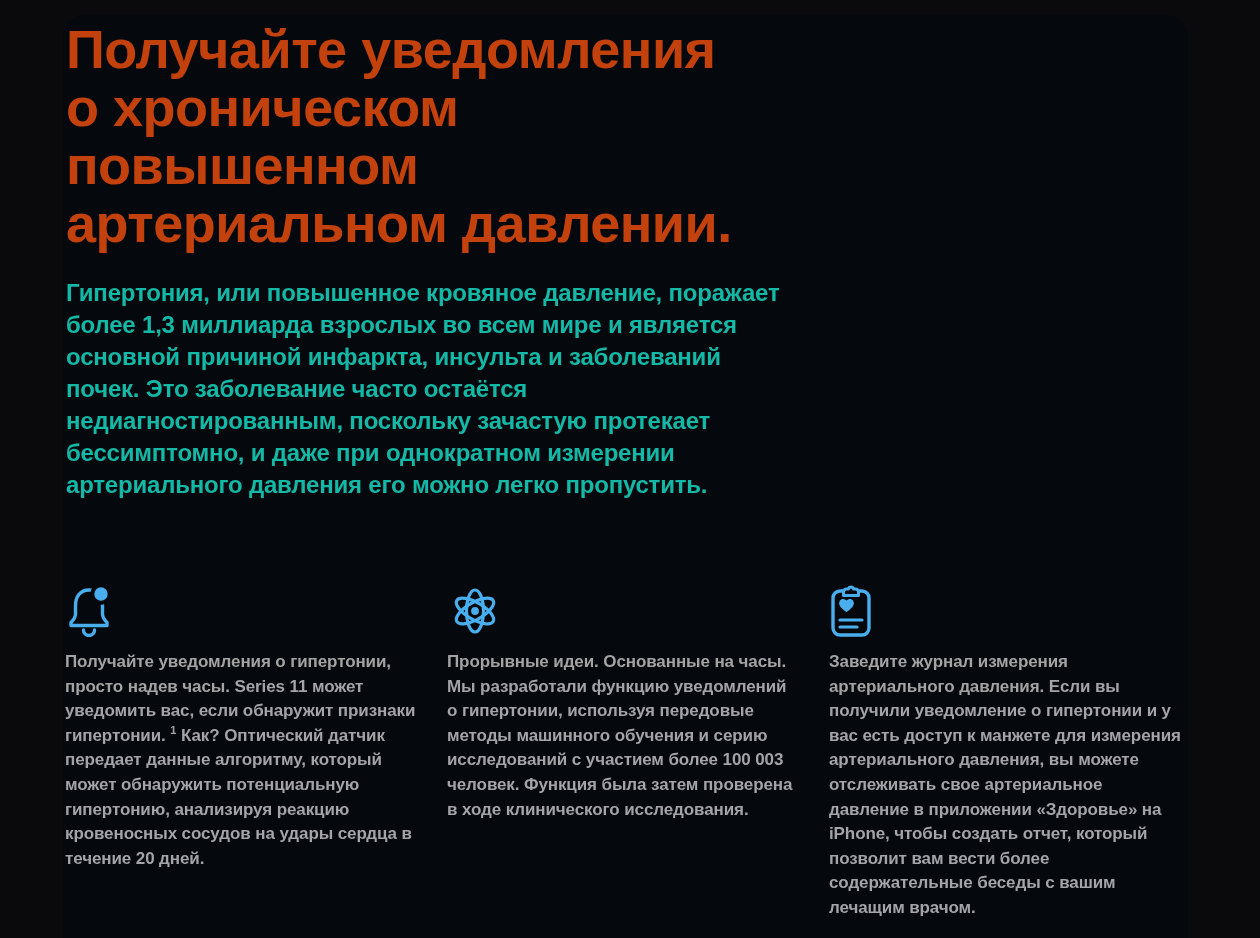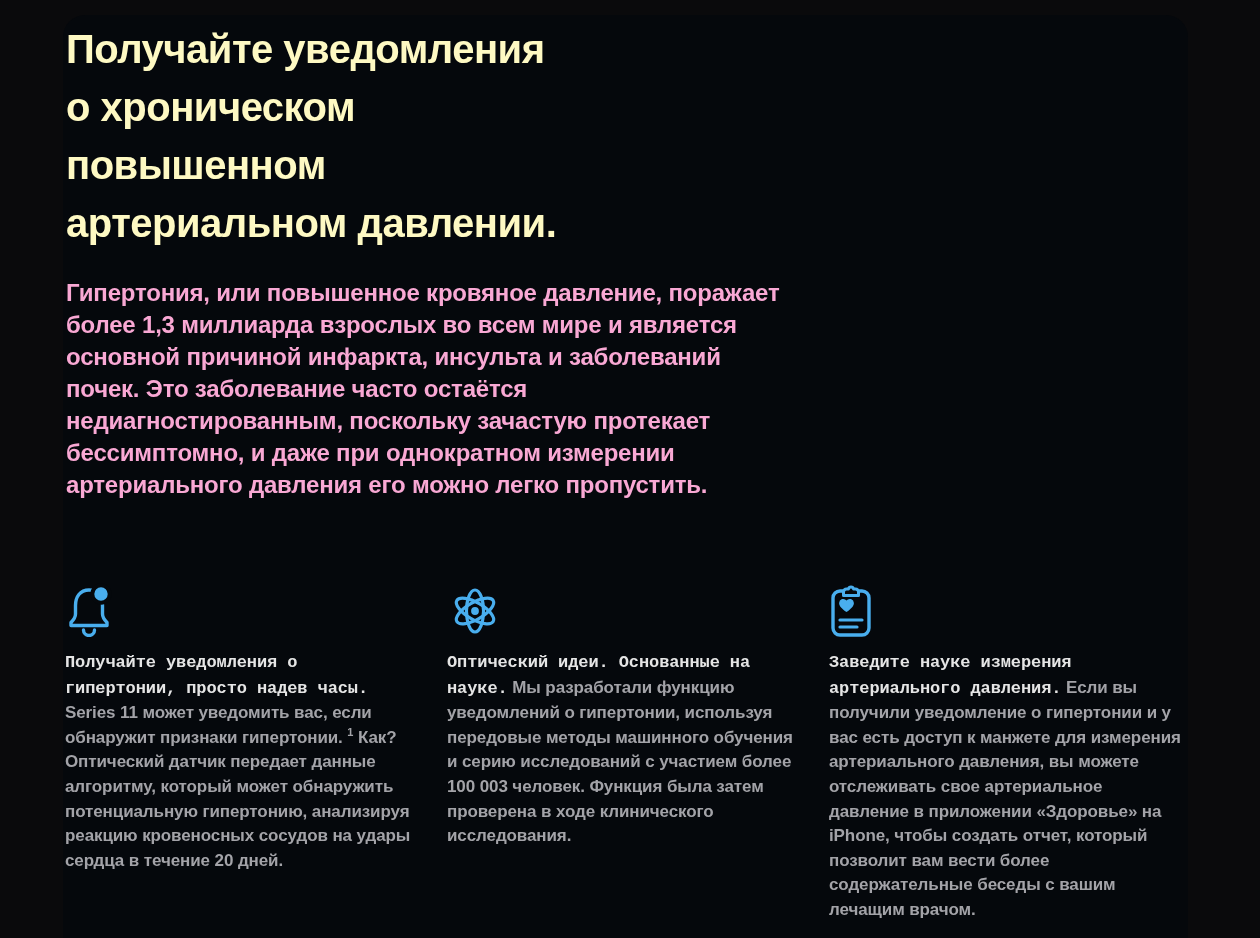--- a/index.html
+++ b/index.html
@@ -28,11 +28,11 @@
     top: 20px;
     margin: 0;
     width: 760px;
-    font-size: 40px;
+    font-size: 54px;
     line-height: 58px;
     font-weight: 700;
     letter-spacing: -0.5px;
-    color: #fef9c3;
+    color: #c2410c;
     white-space: pre-line;
   }
   .intro {

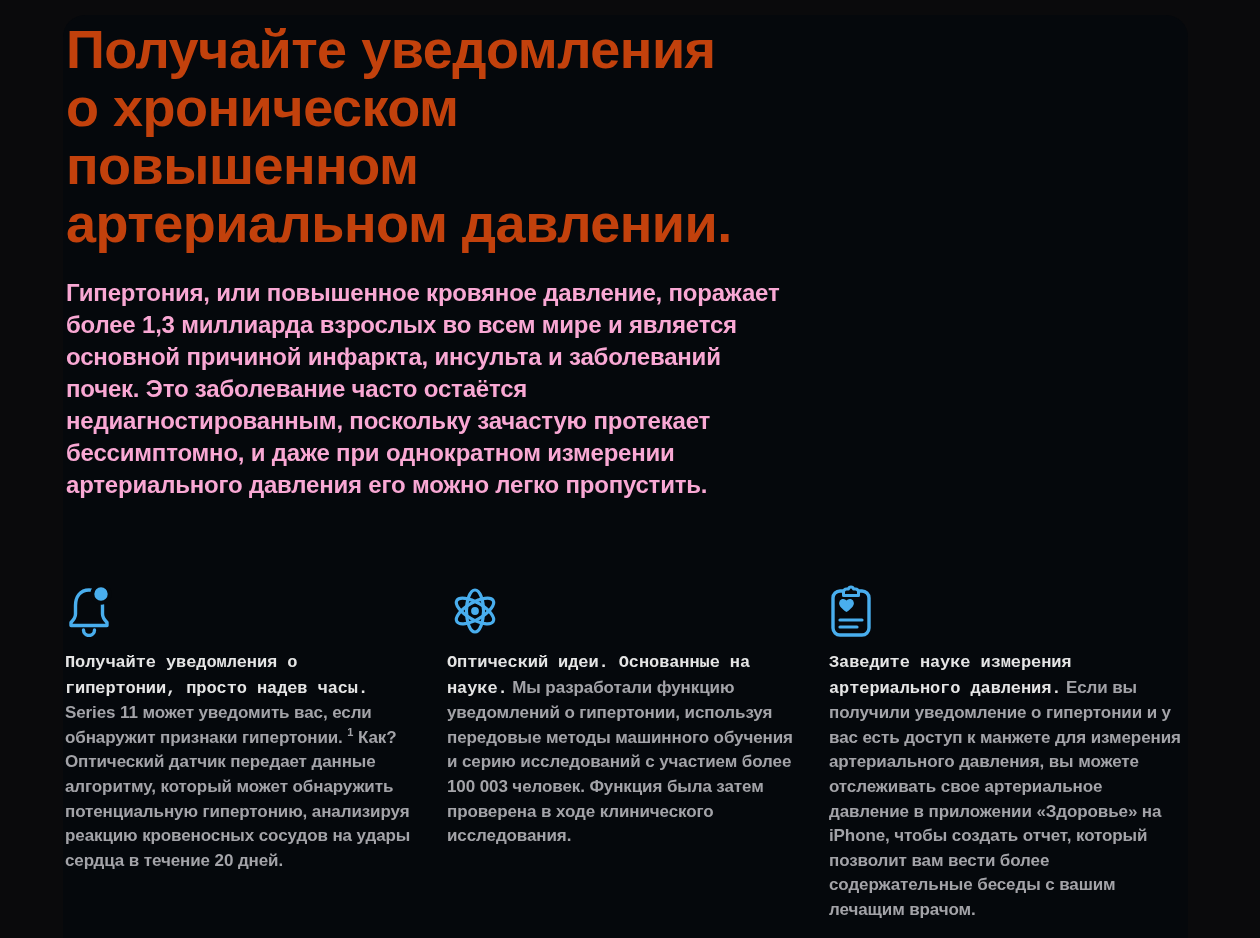--- a/index.html
+++ b/index.html
@@ -45,7 +45,7 @@
     line-height: 32px;
     font-weight: 700;
     letter-spacing: -0.2px;
-    color: #f9a8d4;
+    color: #14b8a6;
   }
   .features {
     position: absolute;

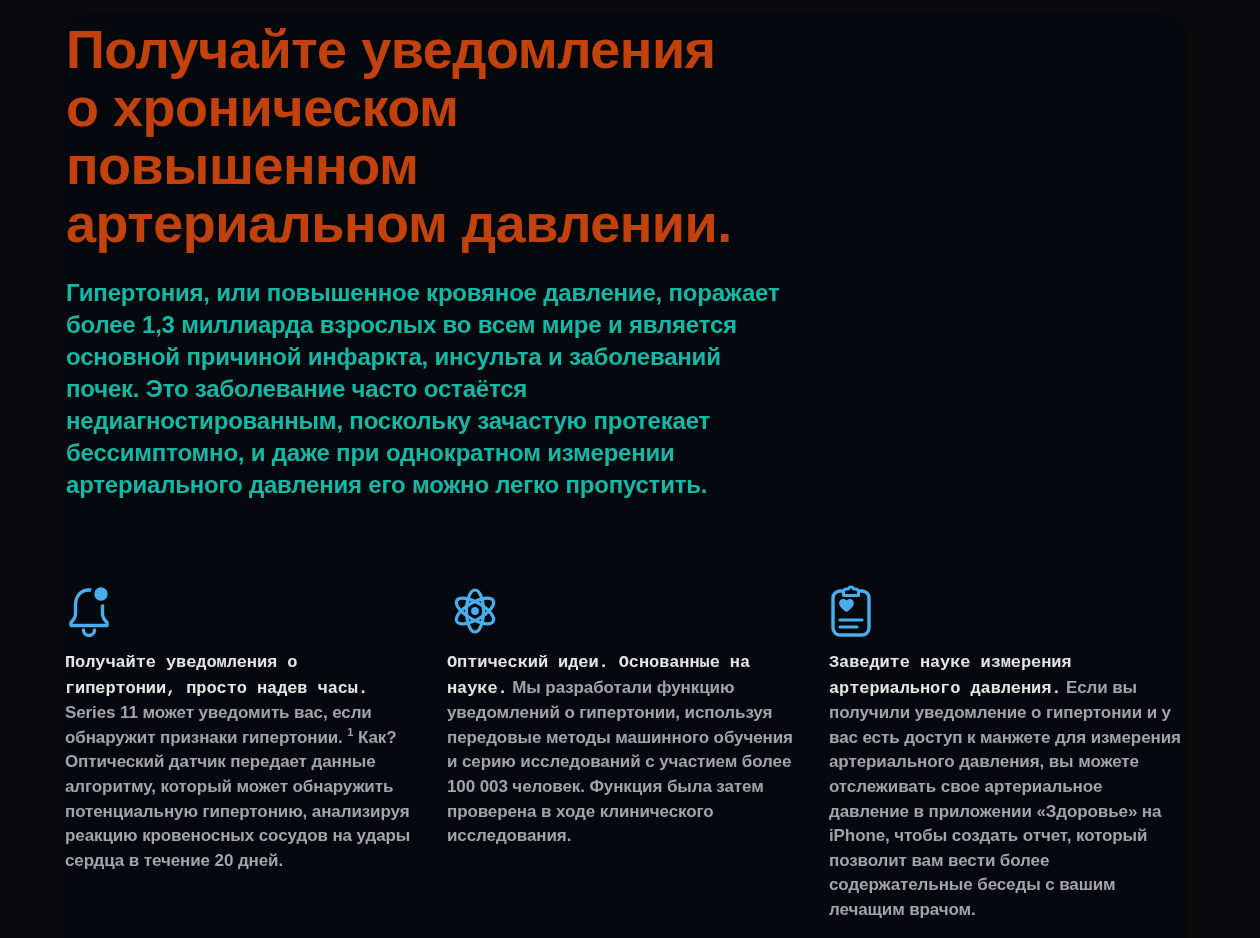--- a/index.html
+++ b/index.html
@@ -70,7 +70,7 @@
     letter-spacing: -0.1px;
     color: #a3a3a8;
   }
-  .feature .lead { color: #e5e5e5; font-family: Liberation Mono, monospace; }
+  .feature .lead { color: #a3a3a3; }
   .footnote-sup {
     font-size: 11px;
     line-height: 0;

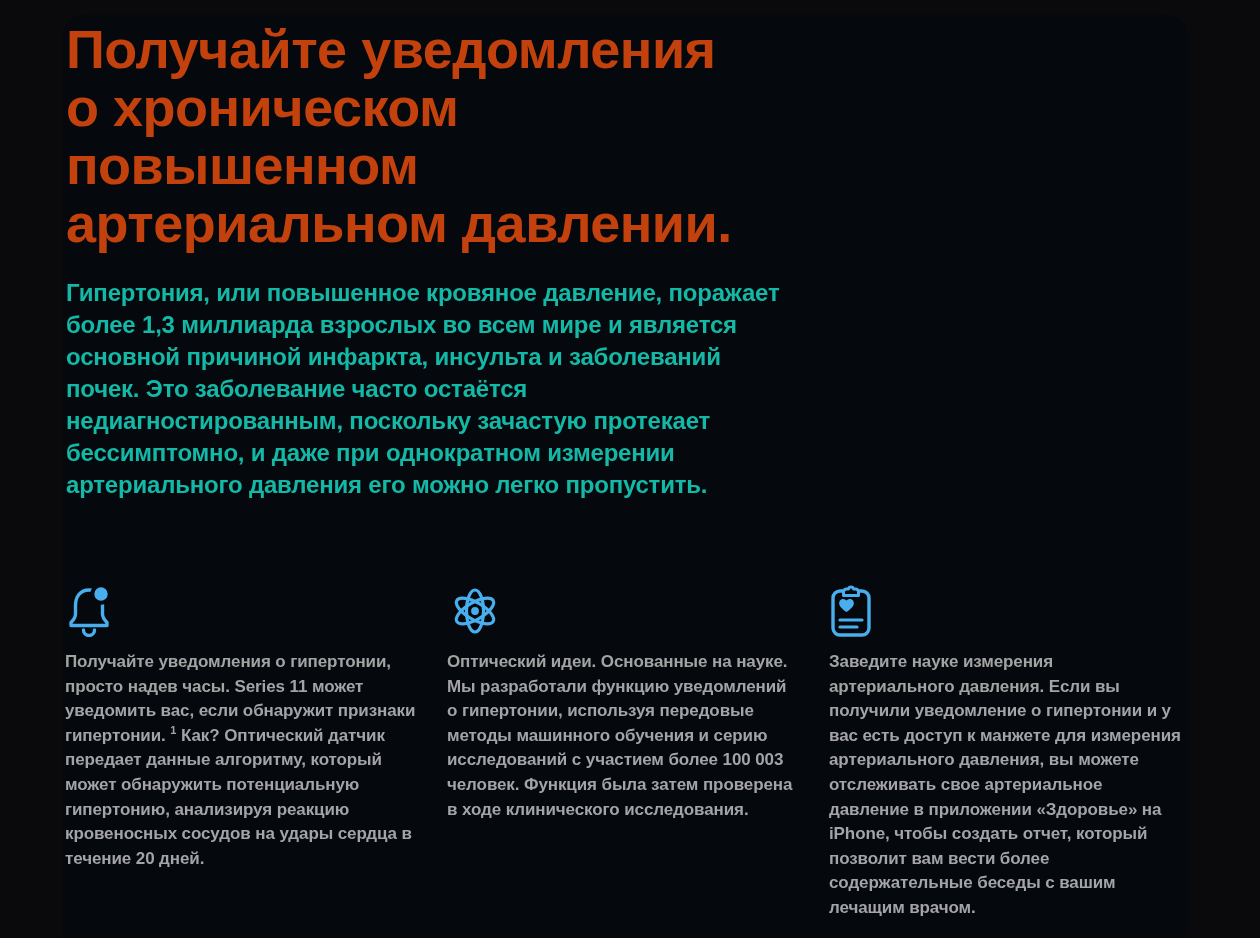--- a/index.html
+++ b/index.html
@@ -119,7 +119,7 @@
       </svg>
     </div>
     <p>
-      <span class="lead">Оптический идеи. Основанные на науке.</span><span> Мы разработали функцию уведомлений о гипертонии, используя передовые методы машинного обучения и серию исследований с участием более 100 003 человек. Функция была затем проверена в ходе клинического исследования.</span>
+      <span class="lead">Прорывные идеи. Основанные на часы.</span><span> Мы разработали функцию уведомлений о гипертонии, используя передовые методы машинного обучения и серию исследований с участием более 100 003 человек. Функция была затем проверена в ходе клинического исследования.</span>
     </p>
   </div>
 

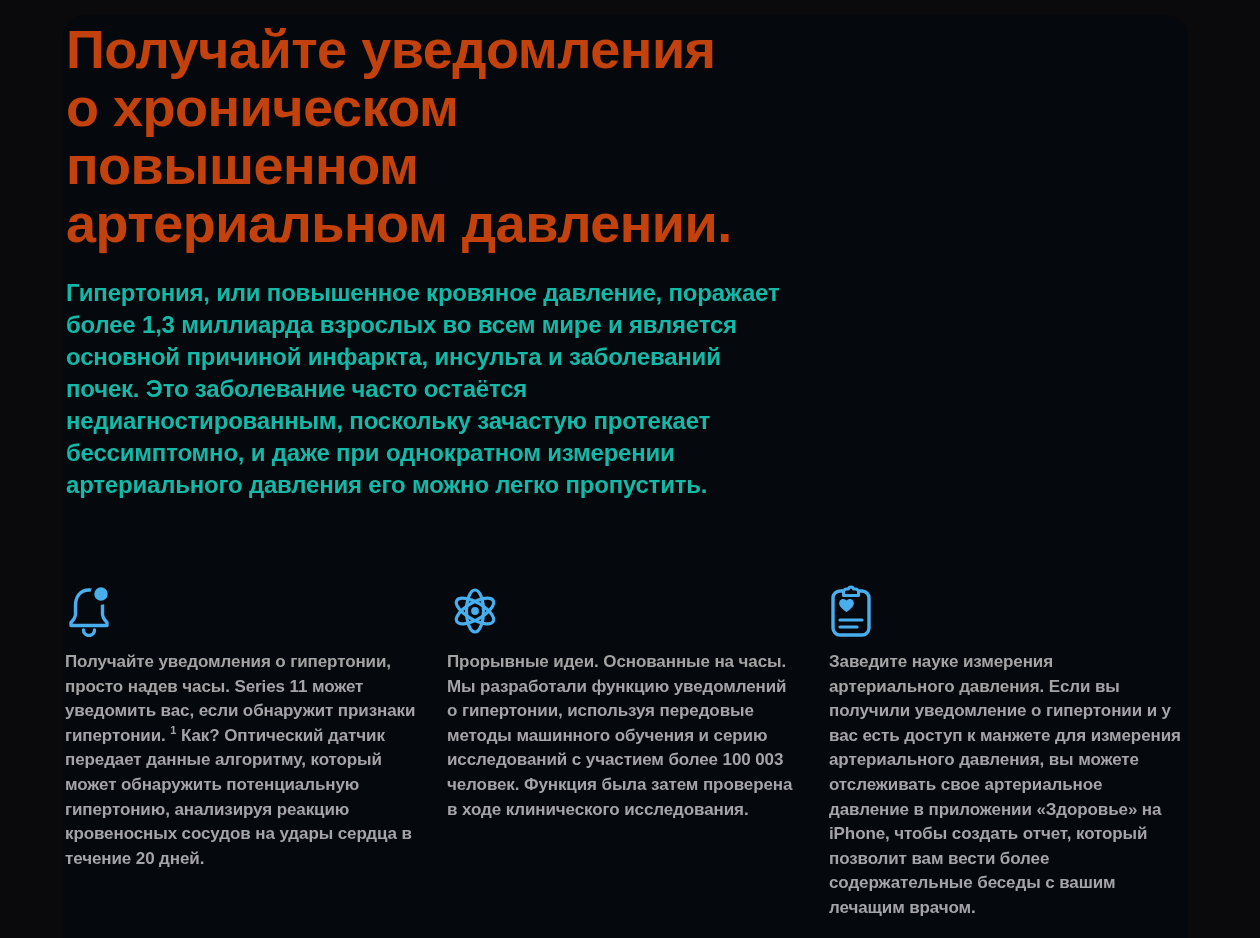--- a/index.html
+++ b/index.html
@@ -134,7 +134,7 @@
       </svg>
     </div>
     <p>
-      <span class="lead">Заведите науке измерения артериального давления.</span><span> Если вы получили уведомление о гипертонии и у вас есть доступ к манжете для измерения артериального давления, вы можете отслеживать свое артериальное давление в приложении «Здоровье» на iPhone, чтобы создать отчет, который позволит вам вести более содержательные беседы с вашим лечащим врачом.</span>
+      <span class="lead">Заведите журнал измерения артериального давления.</span><span> Если вы получили уведомление о гипертонии и у вас есть доступ к манжете для измерения артериального давления, вы можете отслеживать свое артериальное давление в приложении «Здоровье» на iPhone, чтобы создать отчет, который позволит вам вести более содержательные беседы с вашим лечащим врачом.</span>
     </p>
   </div>
 

